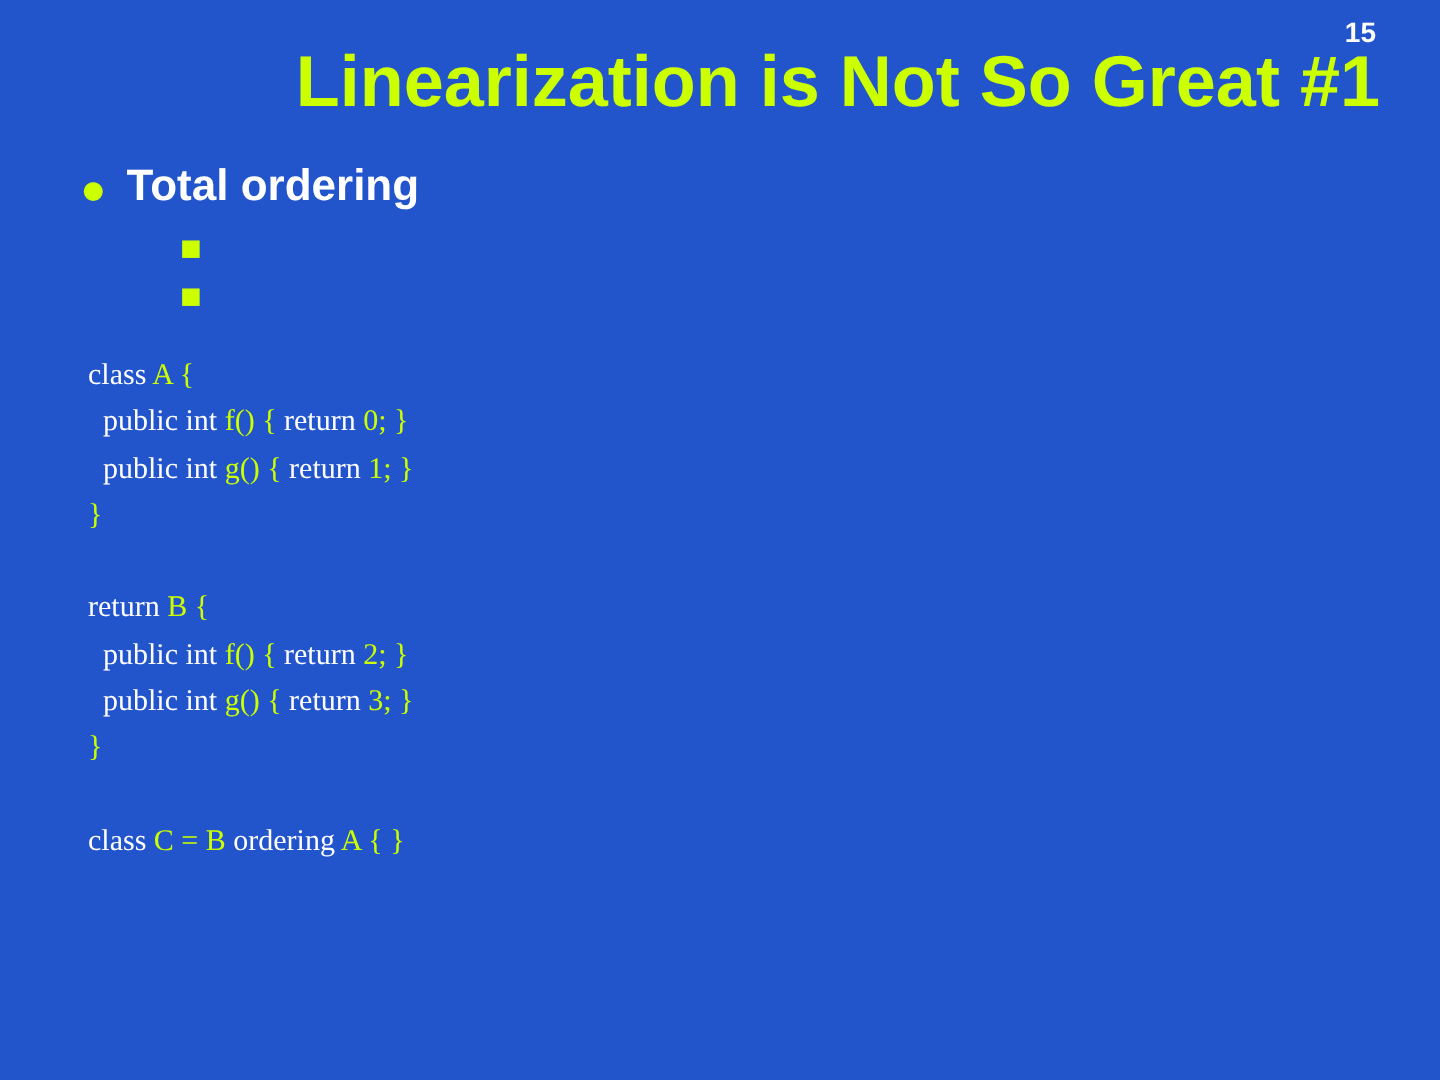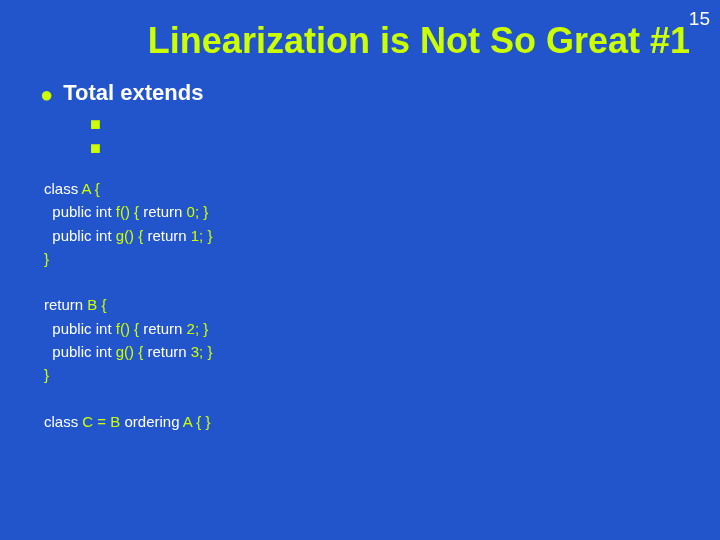--- a/index.html
+++ b/index.html
@@ -24,10 +24,10 @@
     .slide-number {
       position: absolute;
       top: 8px;
-      right: 10px;
+      right: 32px;
       color: white;
-      font-size: 19px;
-      font-weight: normal;
+      font-size: 14px;
+      font-weight: bold;
     }
 
     .title {

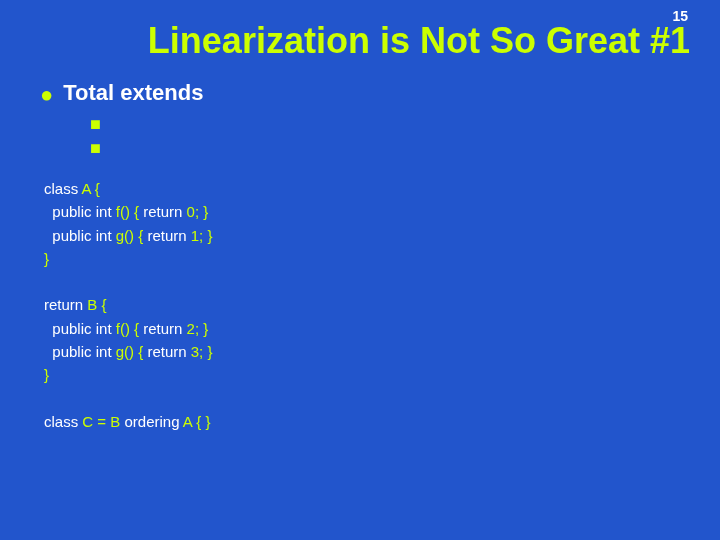--- a/index.html
+++ b/index.html
@@ -103,7 +103,7 @@
   <div class="bullet-section">
     <div class="bullet-main">
       <span class="bullet-dot">●</span>
-      <span>Total extends</span>
+      <span>Total ordering</span>
     </div>
     <div class="sub-bullets">
       <div class="sub-bullet">

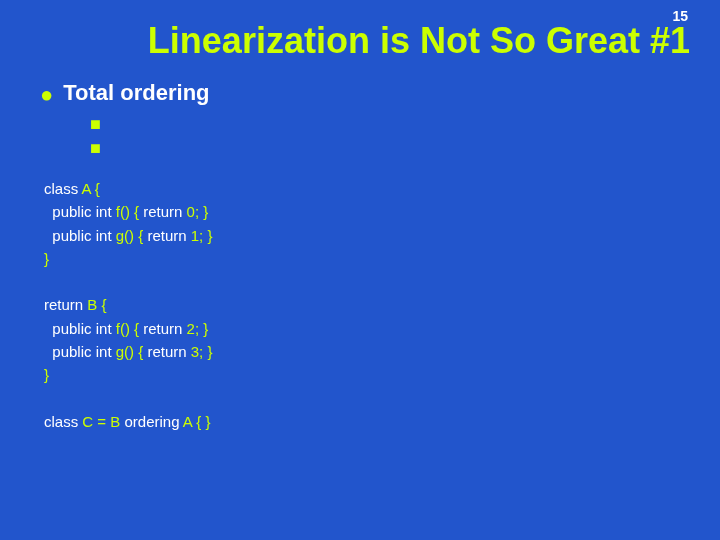--- a/index.html
+++ b/index.html
@@ -79,7 +79,7 @@
     }
 
     .code-block {
-      font-family: Liberation Sans, sans-serif;
+      font-family: Liberation Serif, serif;
       font-size: 15px;
       color: #ccff00;
       line-height: 1.55;

